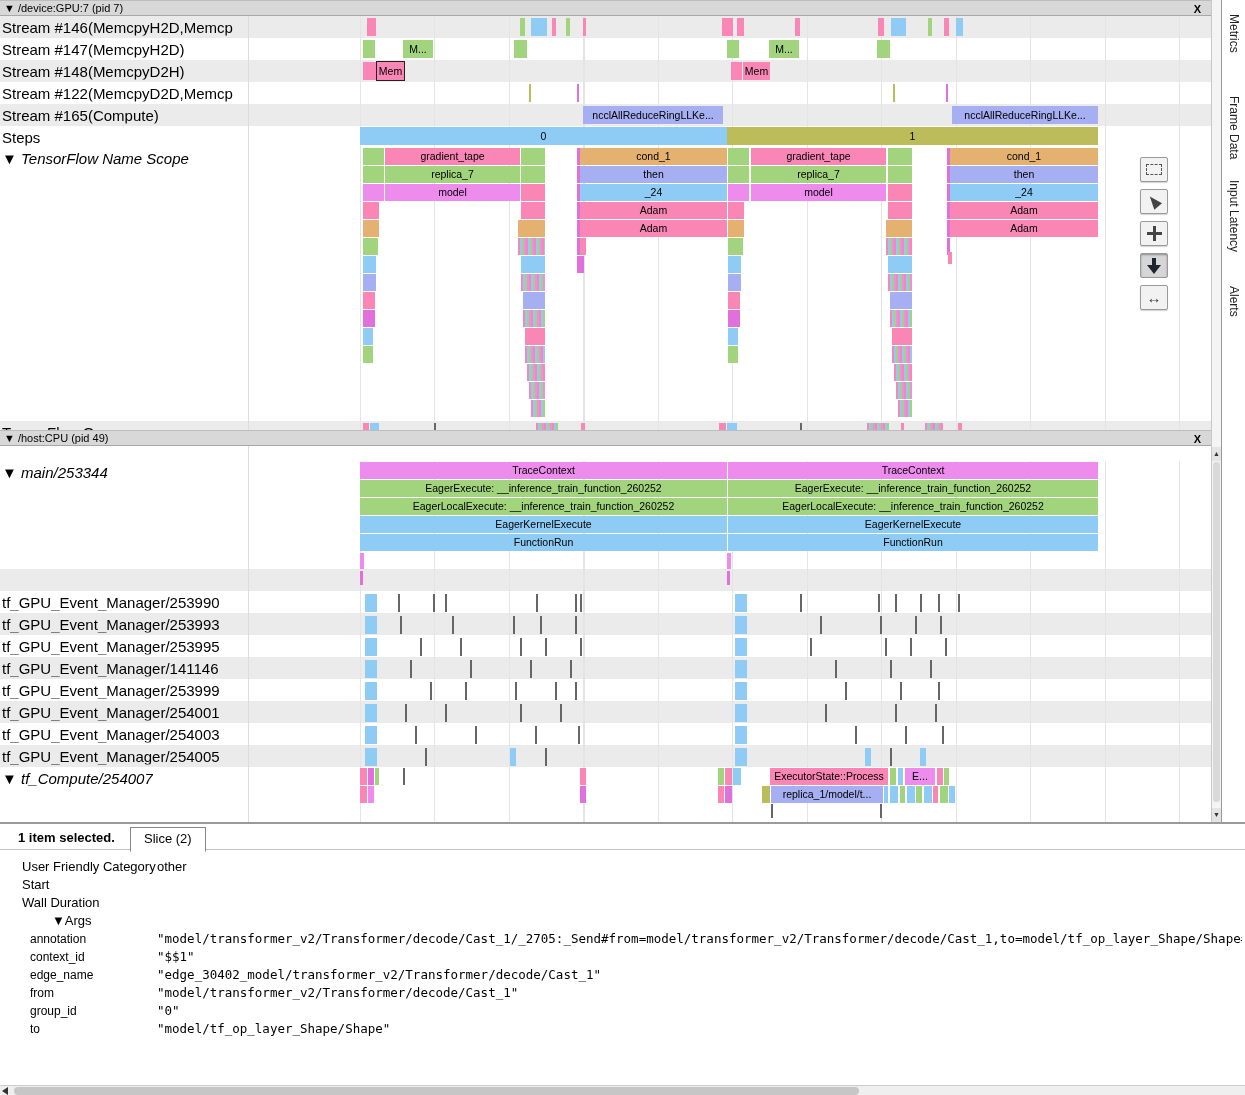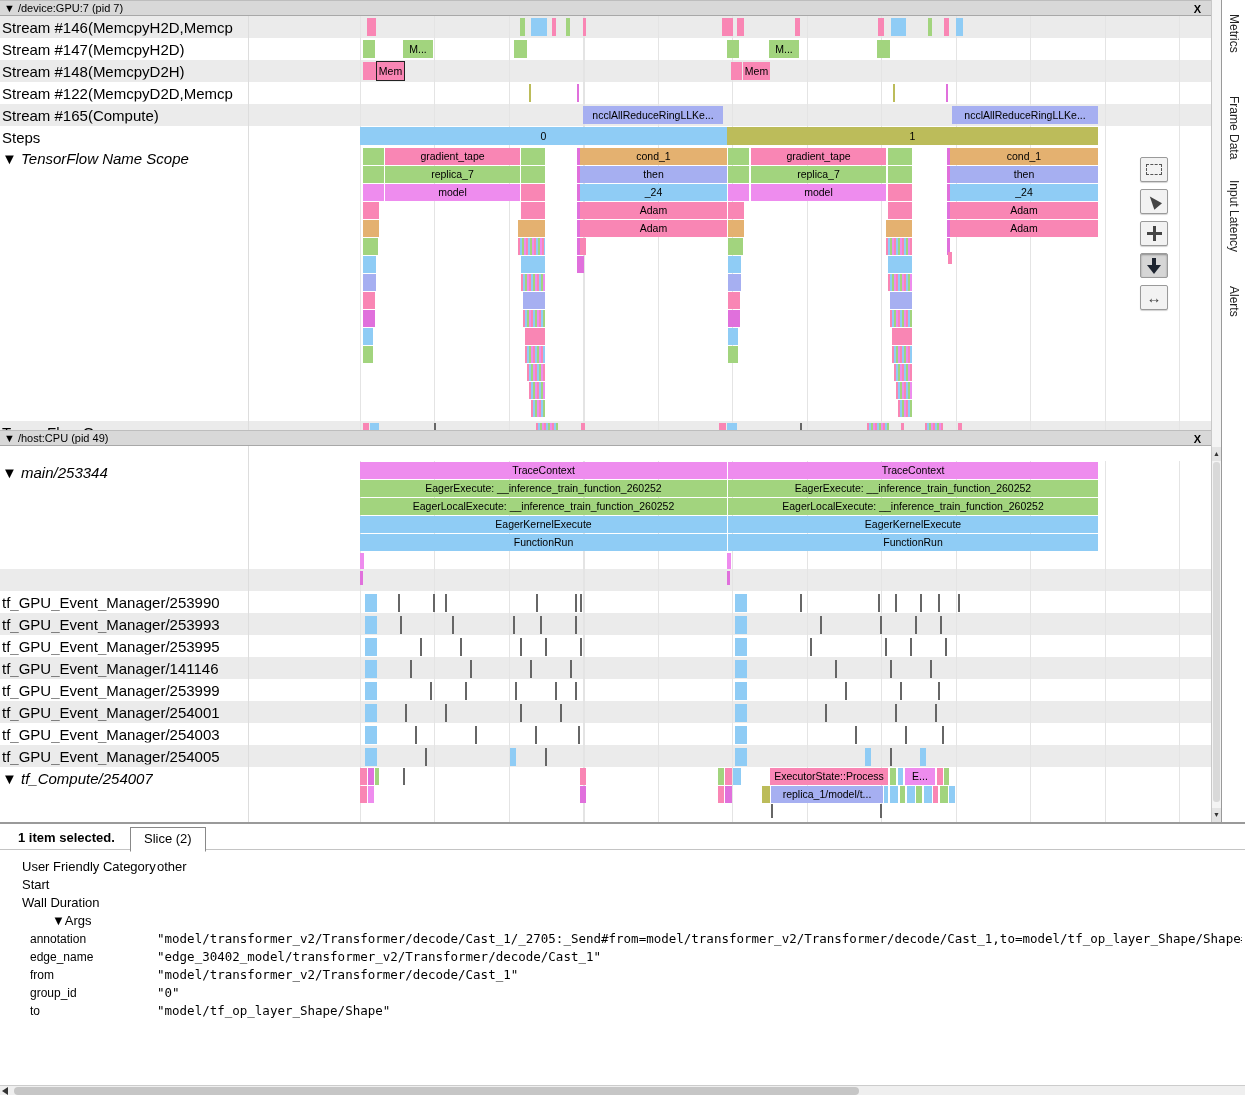--- a/index.html
+++ b/index.html
@@ -456,6 +456,10 @@
           <span class="f-val mono">"model/transformer_v2/Transformer/decode/Cast_1/_2705:_Send#from=model/transformer_v2/Transformer/decode/Cast_1,to=model/tf_op_layer_Shape/Shape#::#edg</span>
         </div>
         <div class="f-row">
+          <span class="f-name ind">context_id</span>
+          <span class="f-val mono">"$$1"</span>
+        </div>
+        <div class="f-row">
           <span class="f-name ind">edge_name</span>
           <span class="f-val mono">"edge_30402_model/transformer_v2/Transformer/decode/Cast_1"</span>
         </div>

